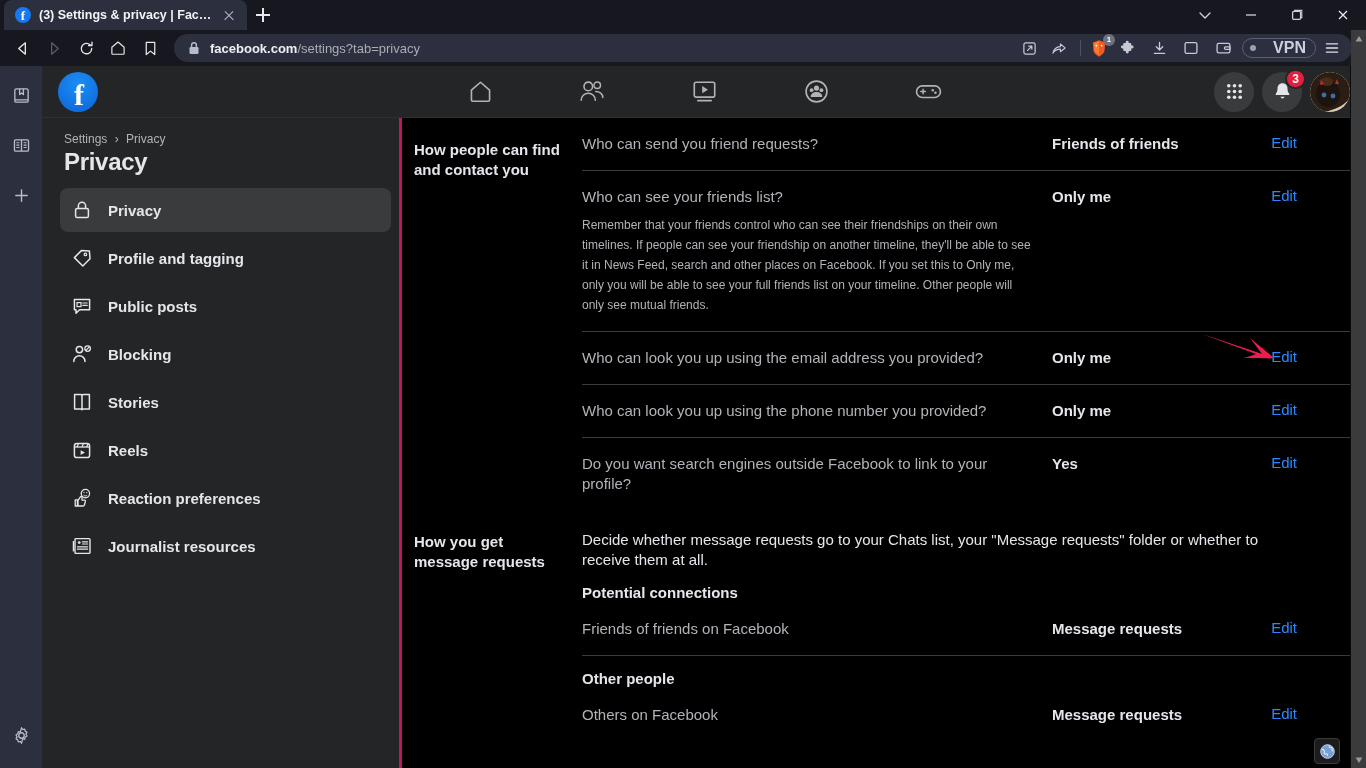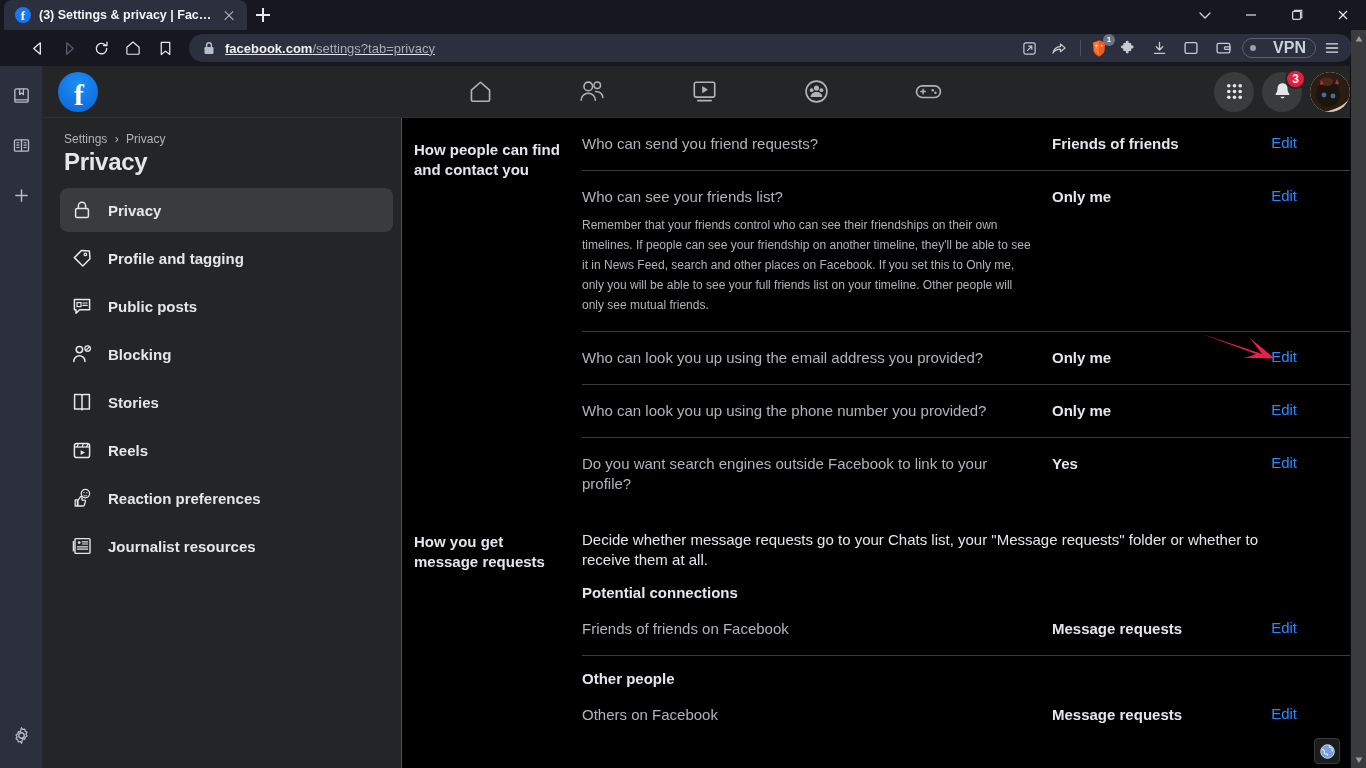--- a/index.html
+++ b/index.html
@@ -37,7 +37,7 @@
   .wc { width:46px; height:30px; display:flex; align-items:center; justify-content:center; }
 
   .navbar { height:36px; background:#17181f; display:flex; align-items:center;
-            padding:0 8px 0 21px; gap:0;text-decoration:underline; }
+            padding:0 8px 0 6px; gap:0; }
   .navbtn { width:32px; height:30px; display:flex; align-items:center; justify-content:center;
             border-radius:6px; flex:none; }
   .urlbar { flex:1; height:28px; background:#2b2f3e; border-radius:14px;

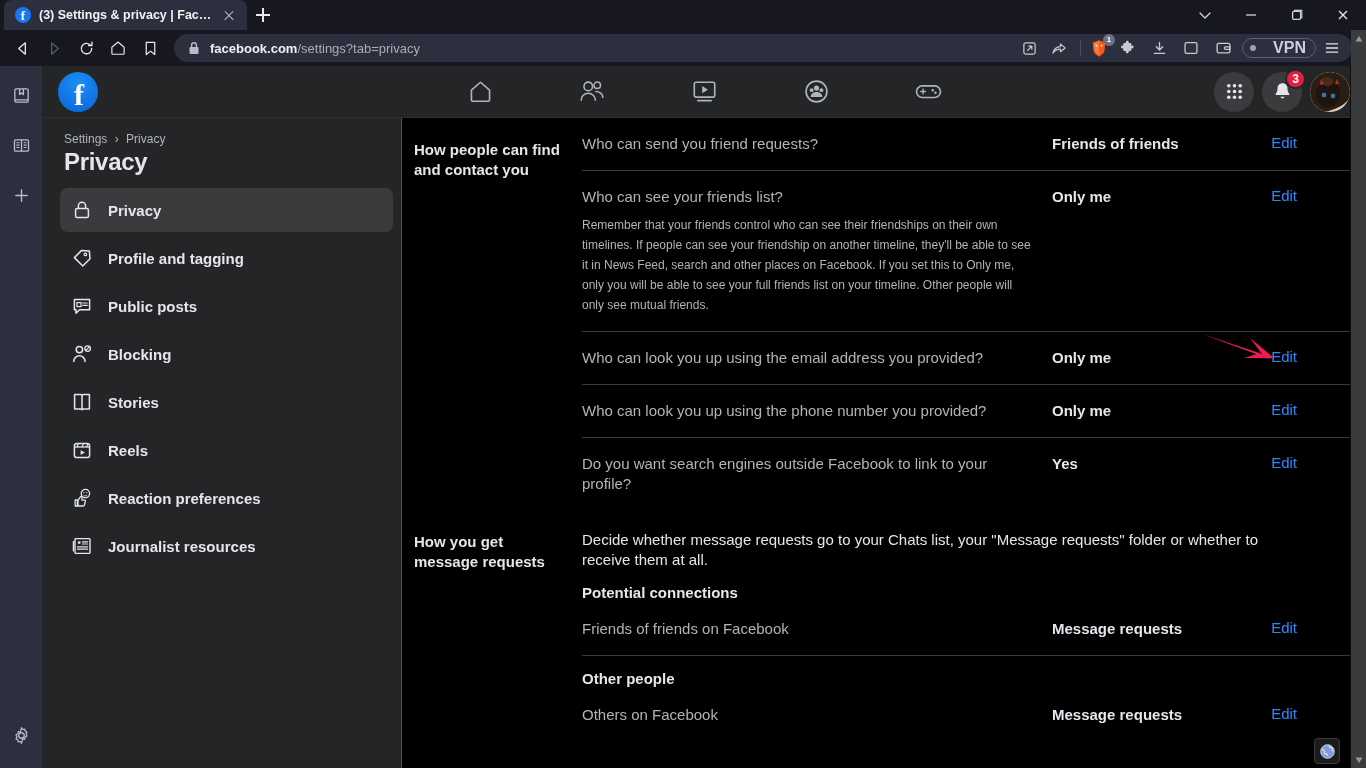--- a/index.html
+++ b/index.html
@@ -97,7 +97,7 @@
 
   
   .settings-side { width:360px; background:#242526; padding:14px 8px 0 18px; flex:none;
-                   border-right:1px solid #be185d;}
+                   border-right:3px solid #be185d;}
   .crumb { font-size:12px; color:#b0b3b8; padding-left:4px;}
   .crumb .sep { margin:0 4px; }
   .ptitle { font-size:24px; font-weight:700; color:#e4e6eb; padding:2px 0 12px 4px; letter-spacing:-.3px;}

